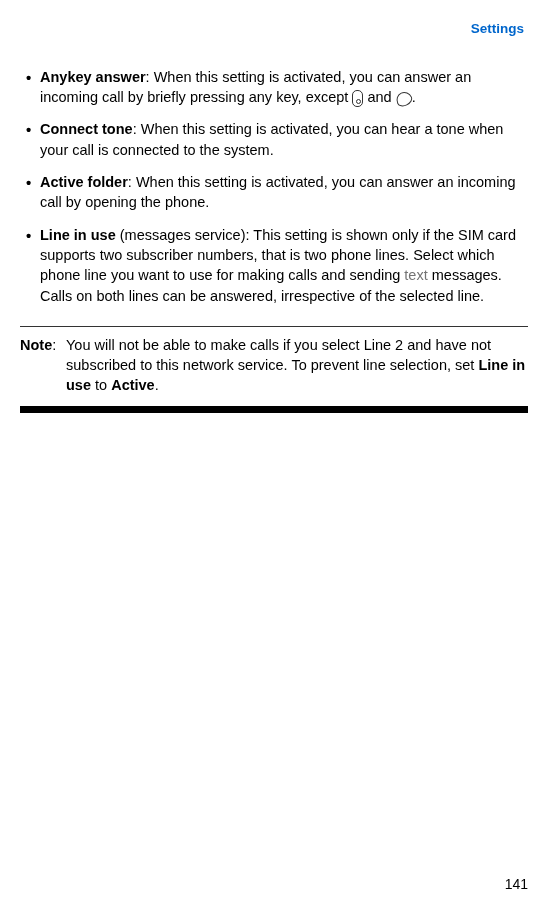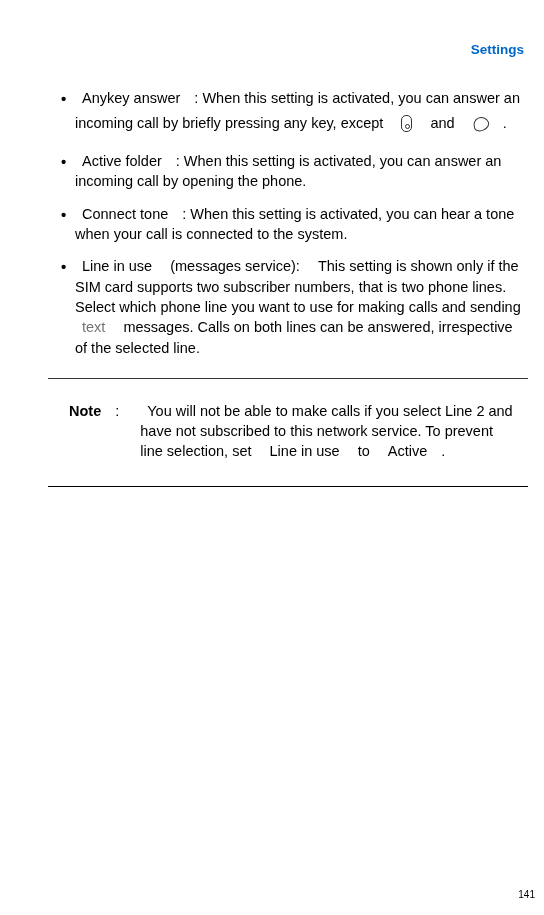--- a/index.html
+++ b/index.html
@@ -3,7 +3,7 @@
   <meta charset="utf-8">
   <style>
     * {
-      margin: 7px;
+      margin: 0;
       padding: 0;
       box-sizing: border-box;
     }

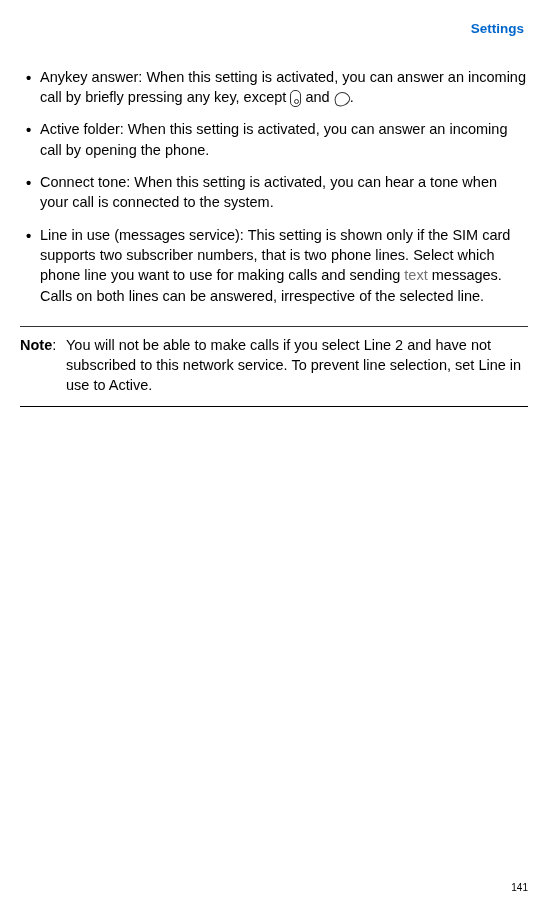--- a/index.html
+++ b/index.html
@@ -47,7 +47,7 @@
       font-weight: bold;
     }
     .term {
-      font-weight: normal;
+      font-weight: bold;
     }
     .red-text {
       color: #737373;

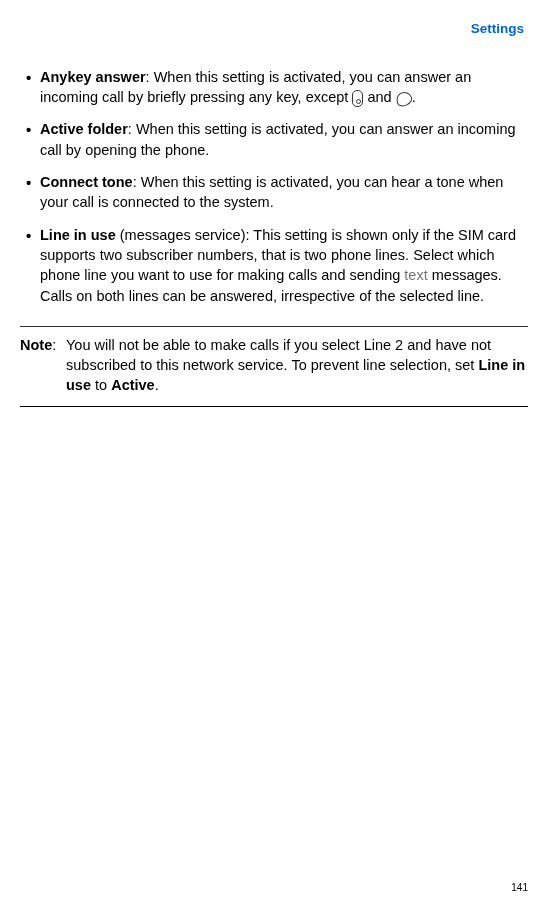--- a/index.html
+++ b/index.html
@@ -154,10 +154,10 @@
       <span class="term">Anykey answer</span><span>: When this setting is activated, you can answer an incoming call by briefly pressing any key, except </span><span class="icon-key"></span><span> and </span><span class="icon-key-end"></span><span>.</span>
     </li>
     <li>
-      <span class="term">Active folder</span><span>: When this setting is activated, you can answer an incoming call by opening the phone.</span>
+      <span class="term">Connect tone</span><span>: When this setting is activated, you can hear a tone when your call is connected to the system.</span>
     </li>
     <li>
-      <span class="term">Connect tone</span><span>: When this setting is activated, you can hear a tone when your call is connected to the system.</span>
+      <span class="term">Active folder</span><span>: When this setting is activated, you can answer an incoming call by opening the phone.</span>
     </li>
     <li>
       <span class="term">Line in use</span><span> (messages service): </span><span>This setting is shown only if the SIM card supports two subscriber numbers, that is two phone lines. Select which phone line you want to use for making calls and sending </span><span class="red-text">text</span><span> messages. Calls on both lines can be answered, irrespective of the selected line.</span>

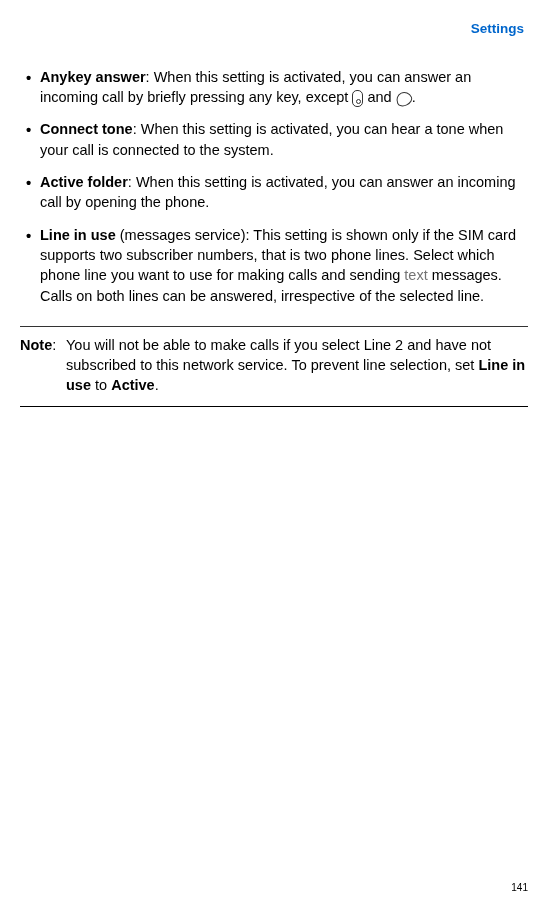--- a/index.html
+++ b/index.html
@@ -119,7 +119,7 @@
     .note-section {
       margin-top: 20px;
       border-top: 1px solid #333;
-      border-bottom: 1px solid #000000;
+      border-bottom: 7px solid #000000;
       padding: 8px 0 10px 0;
     }
     .note-label {

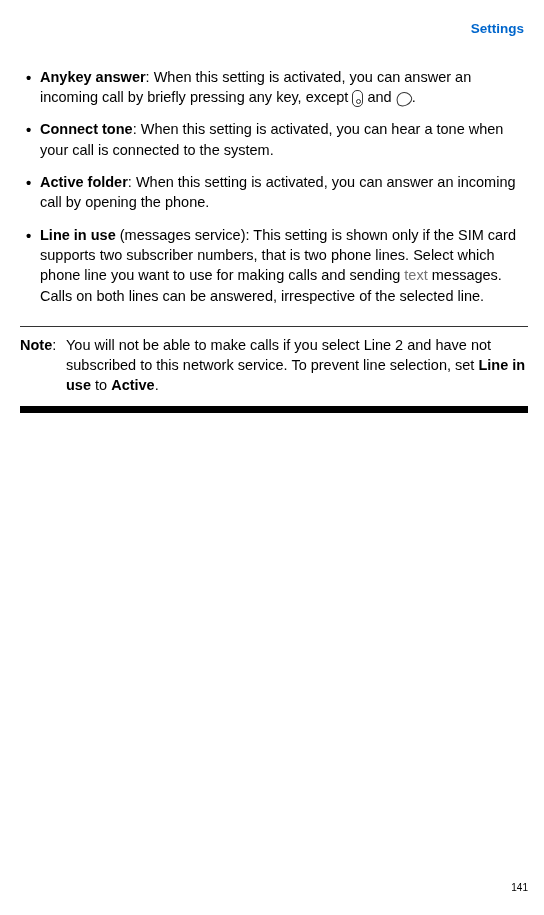--- a/index.html
+++ b/index.html
@@ -129,7 +129,7 @@
       position: absolute;
       bottom: 20px;
       right: 16px;
-      font-size: 10px;
+      font-size: 14px;
     }
     .note-wrap {
       display: flex;

